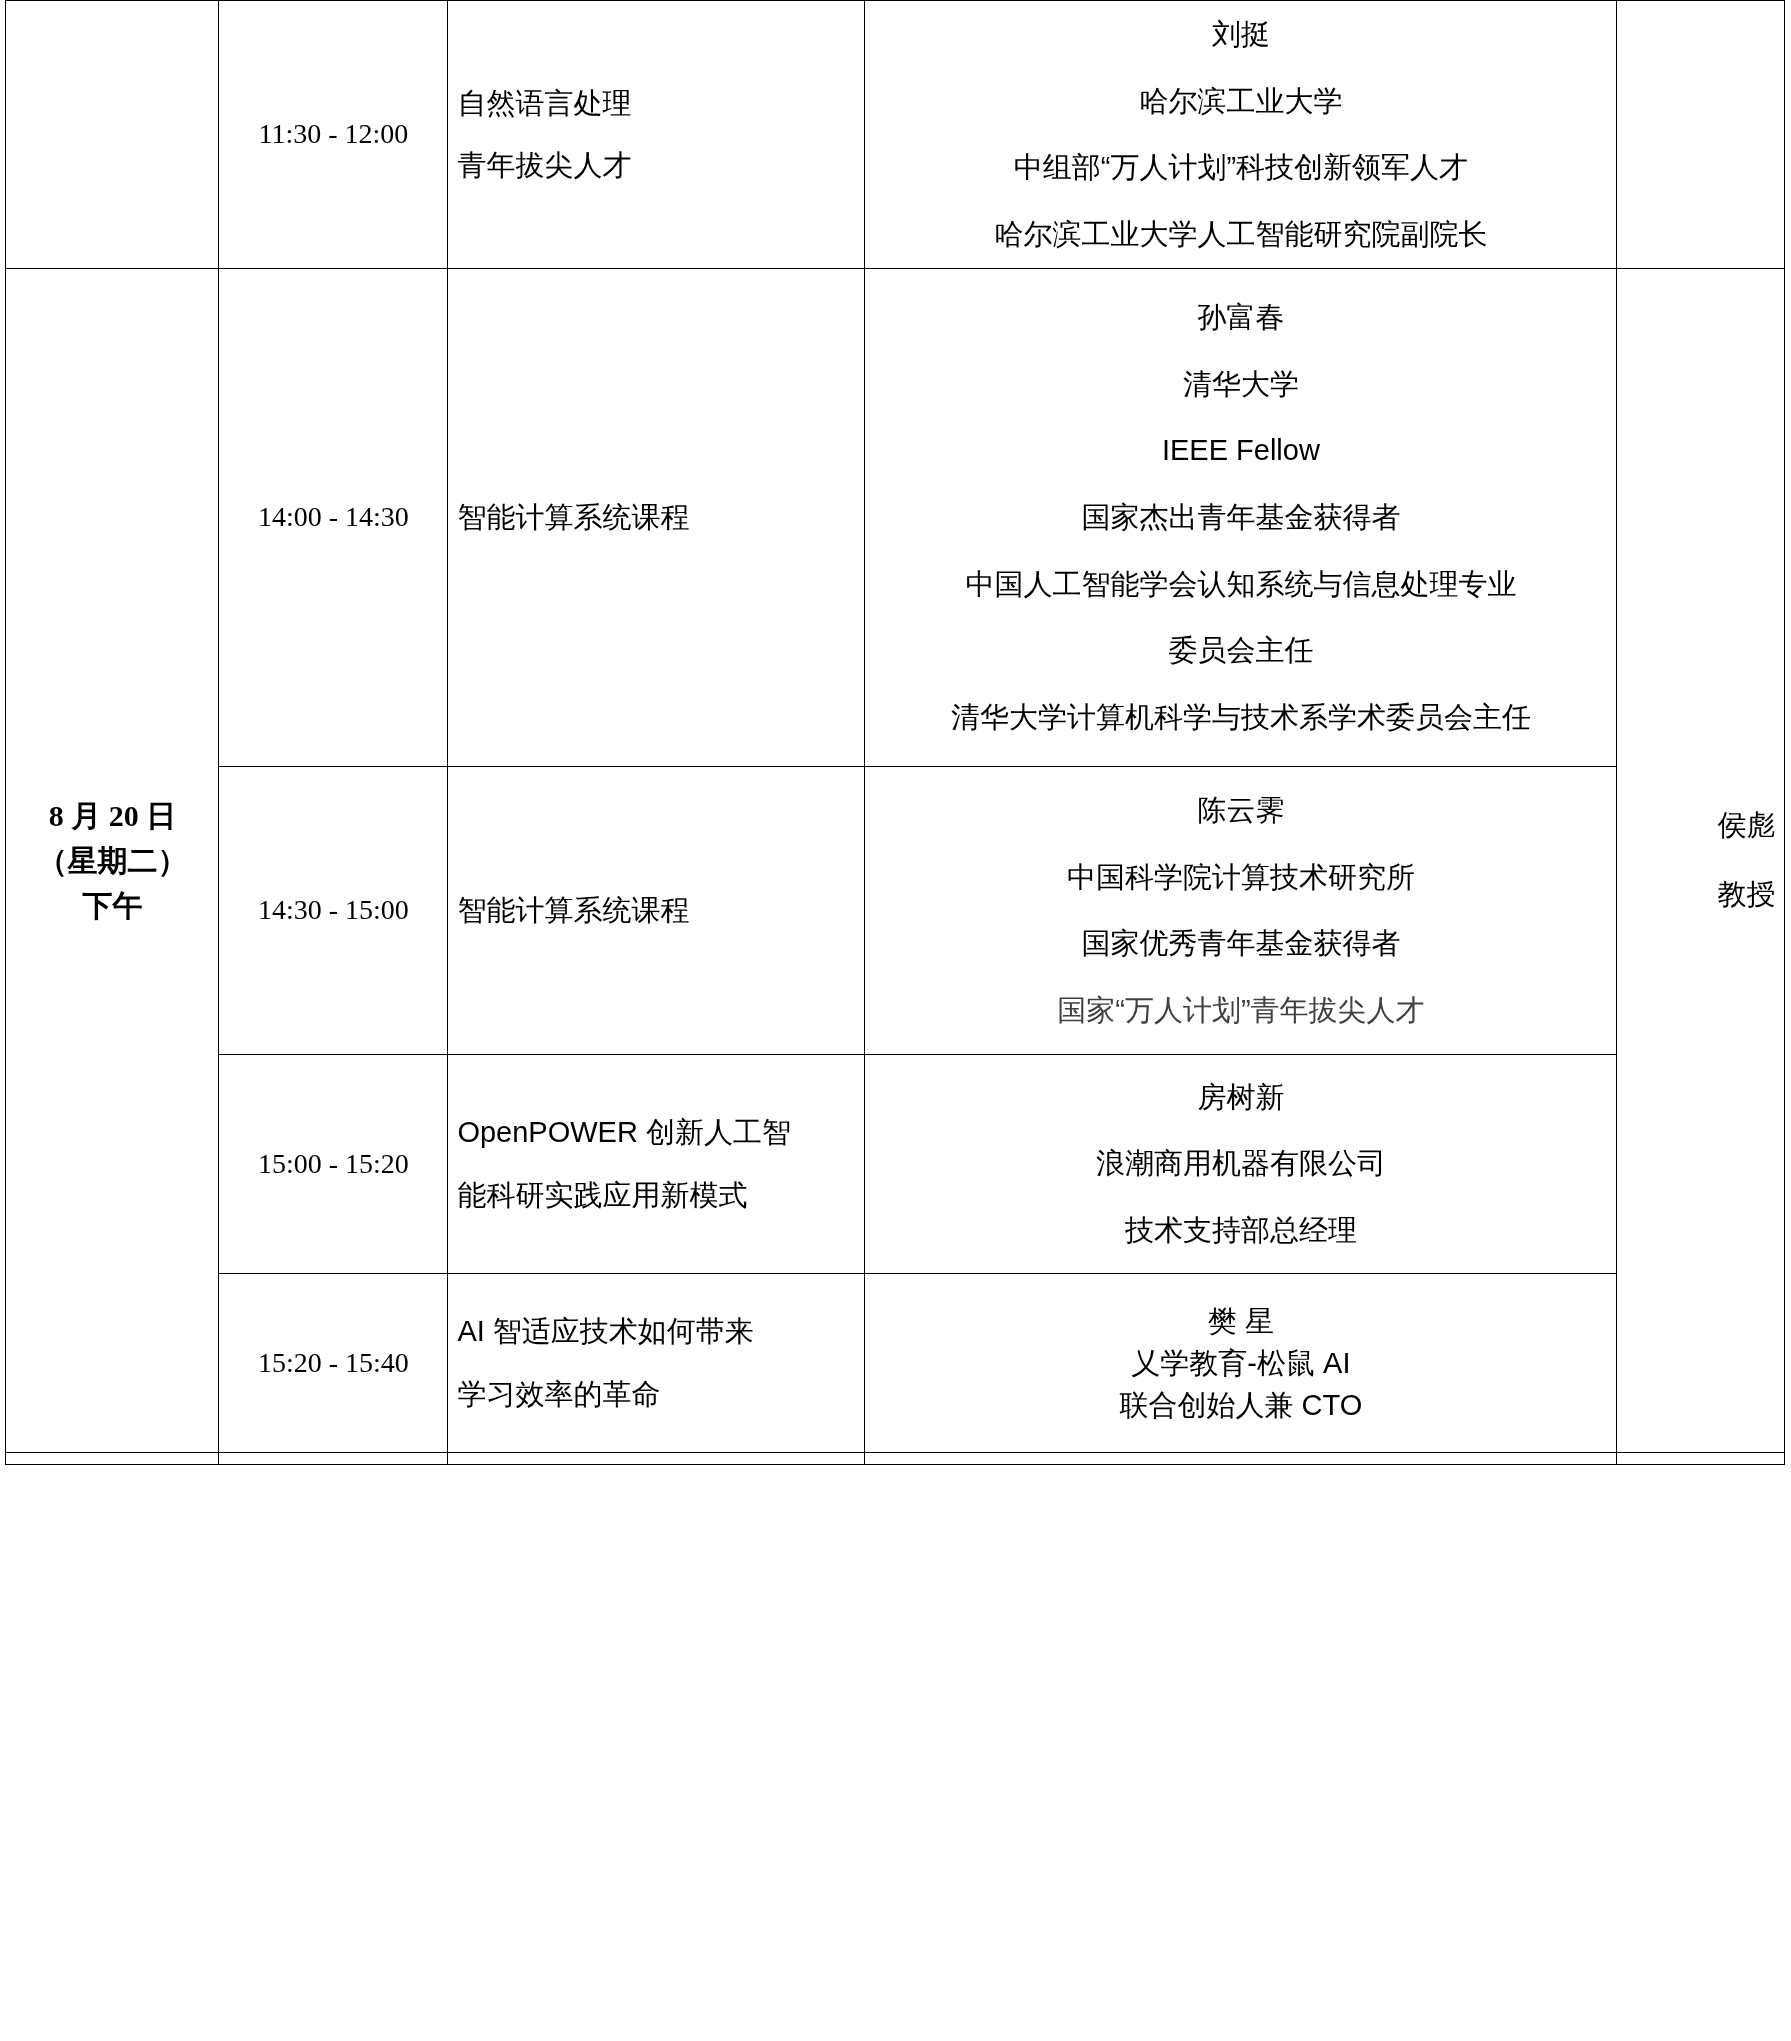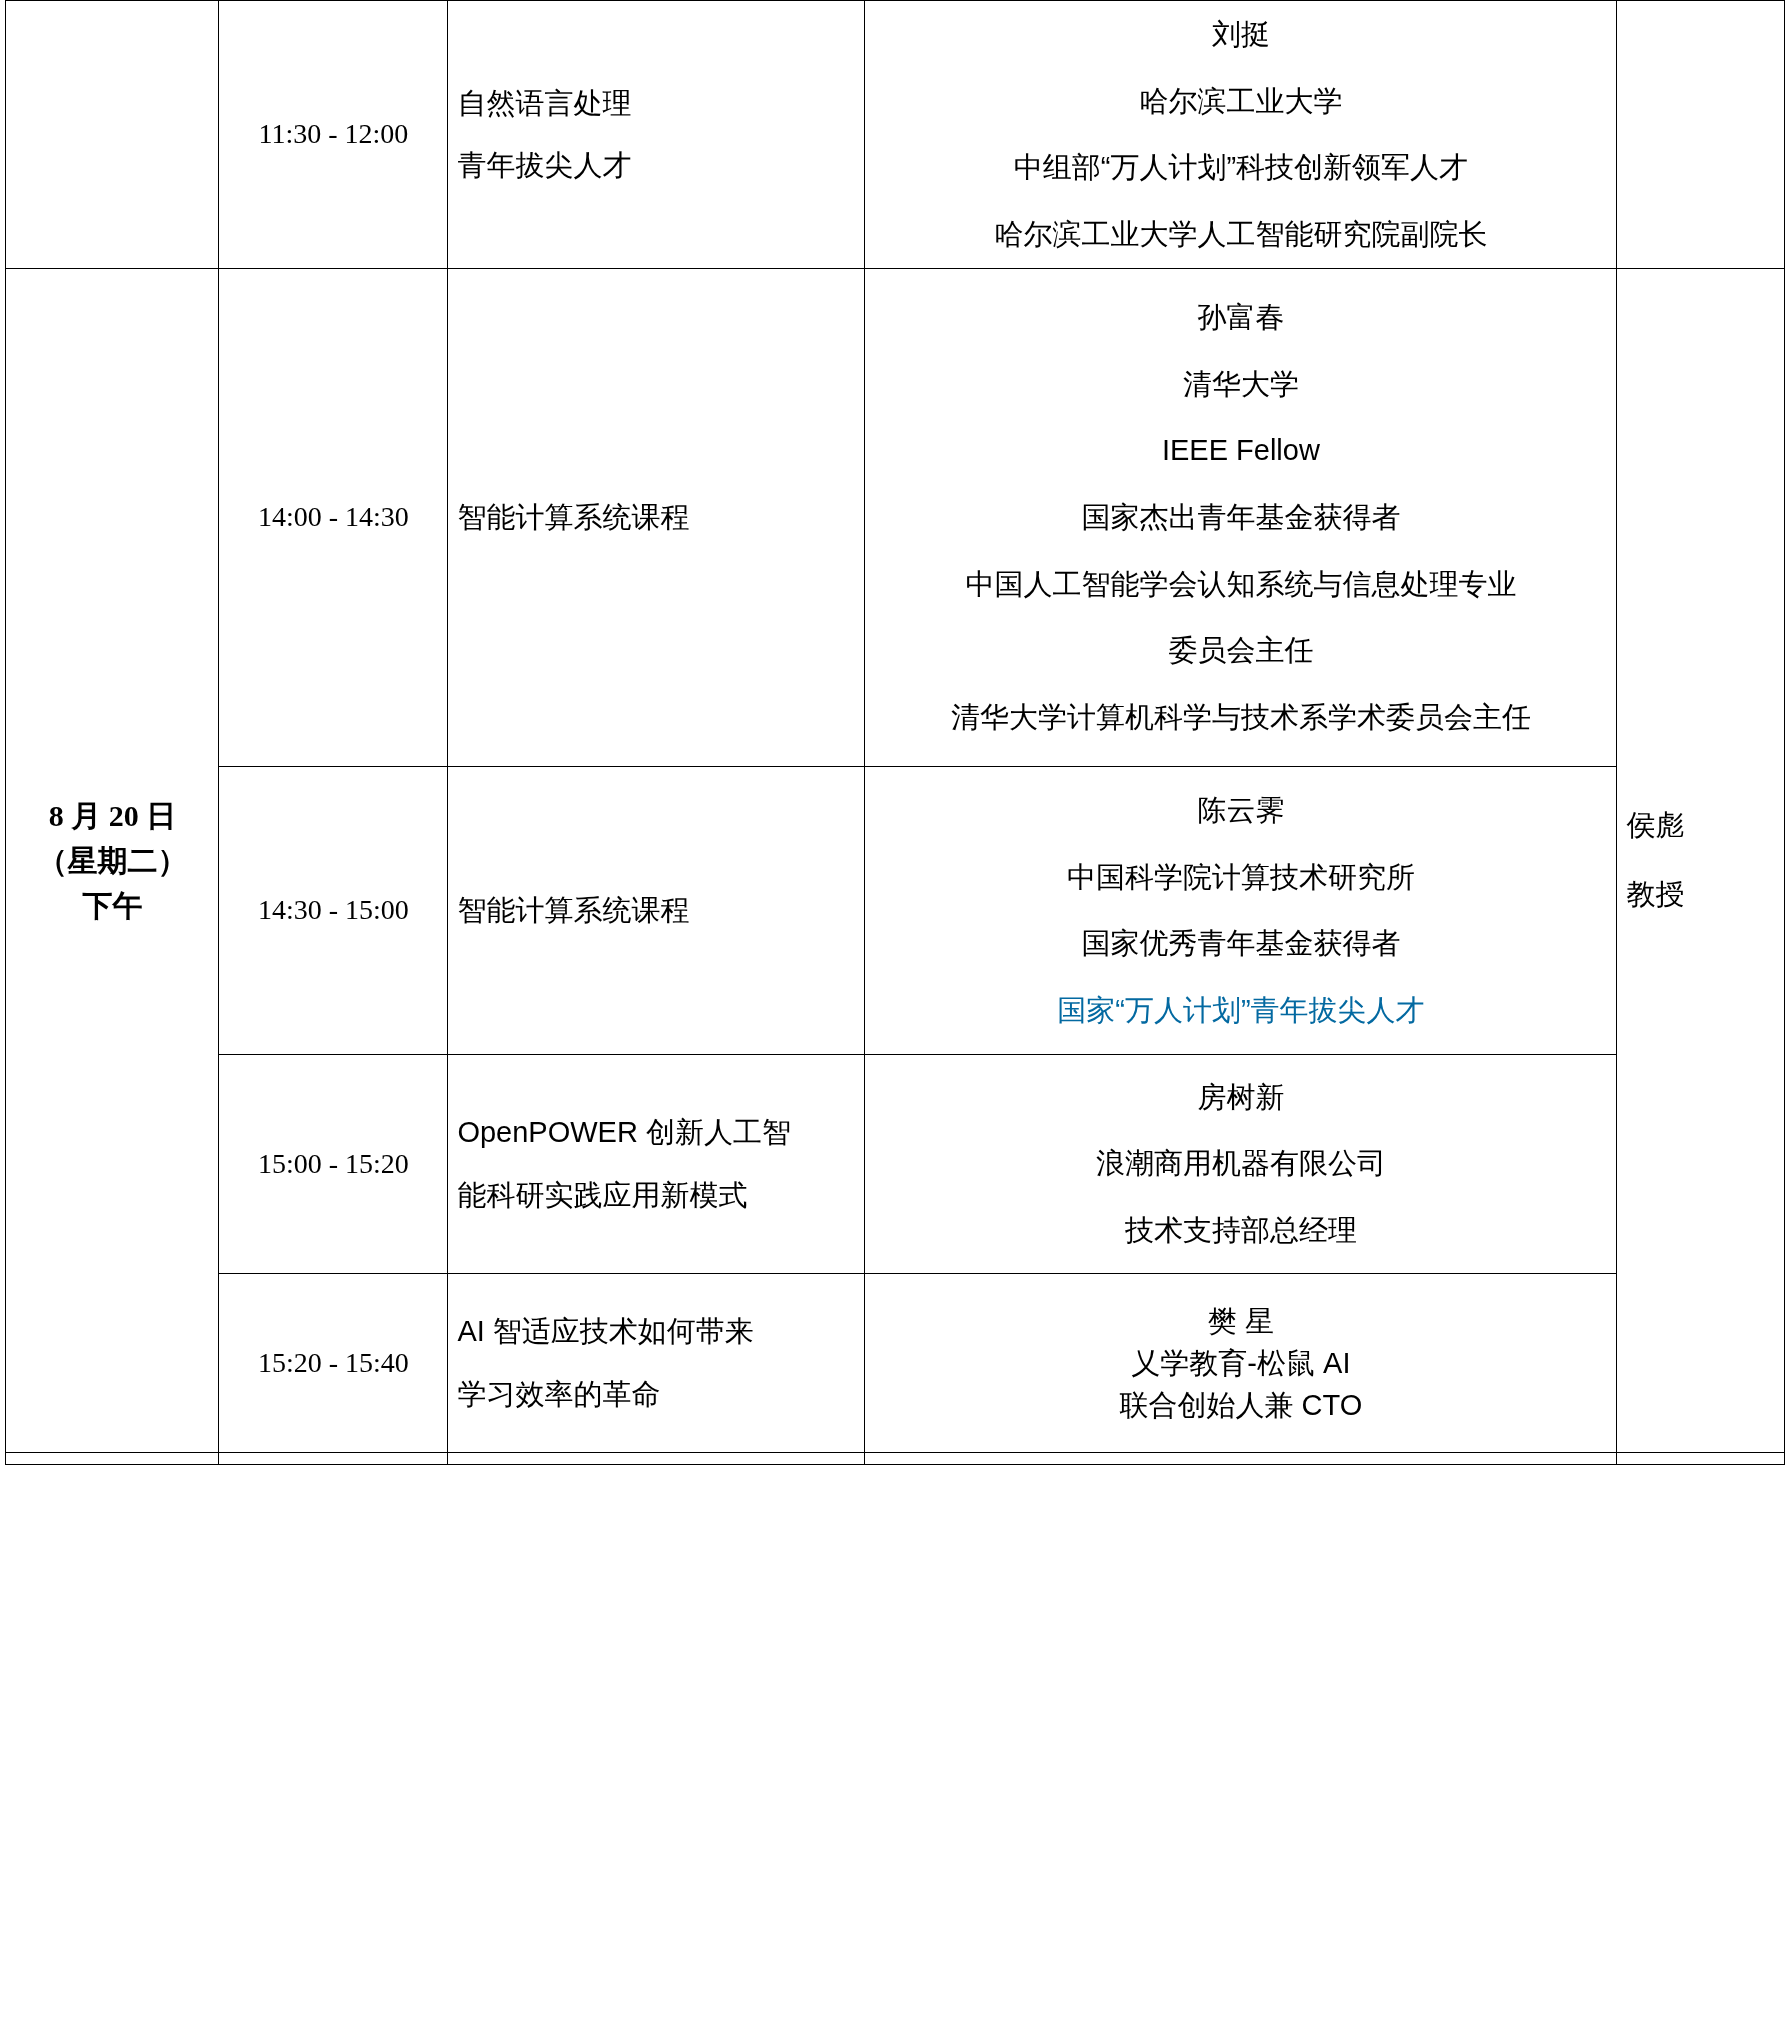--- a/index.html
+++ b/index.html
@@ -82,7 +82,7 @@
 
   
   .host-cell {
-    text-align: left;
+    text-align: right;
     font-size: 29px;
     line-height: 2.4;
   }

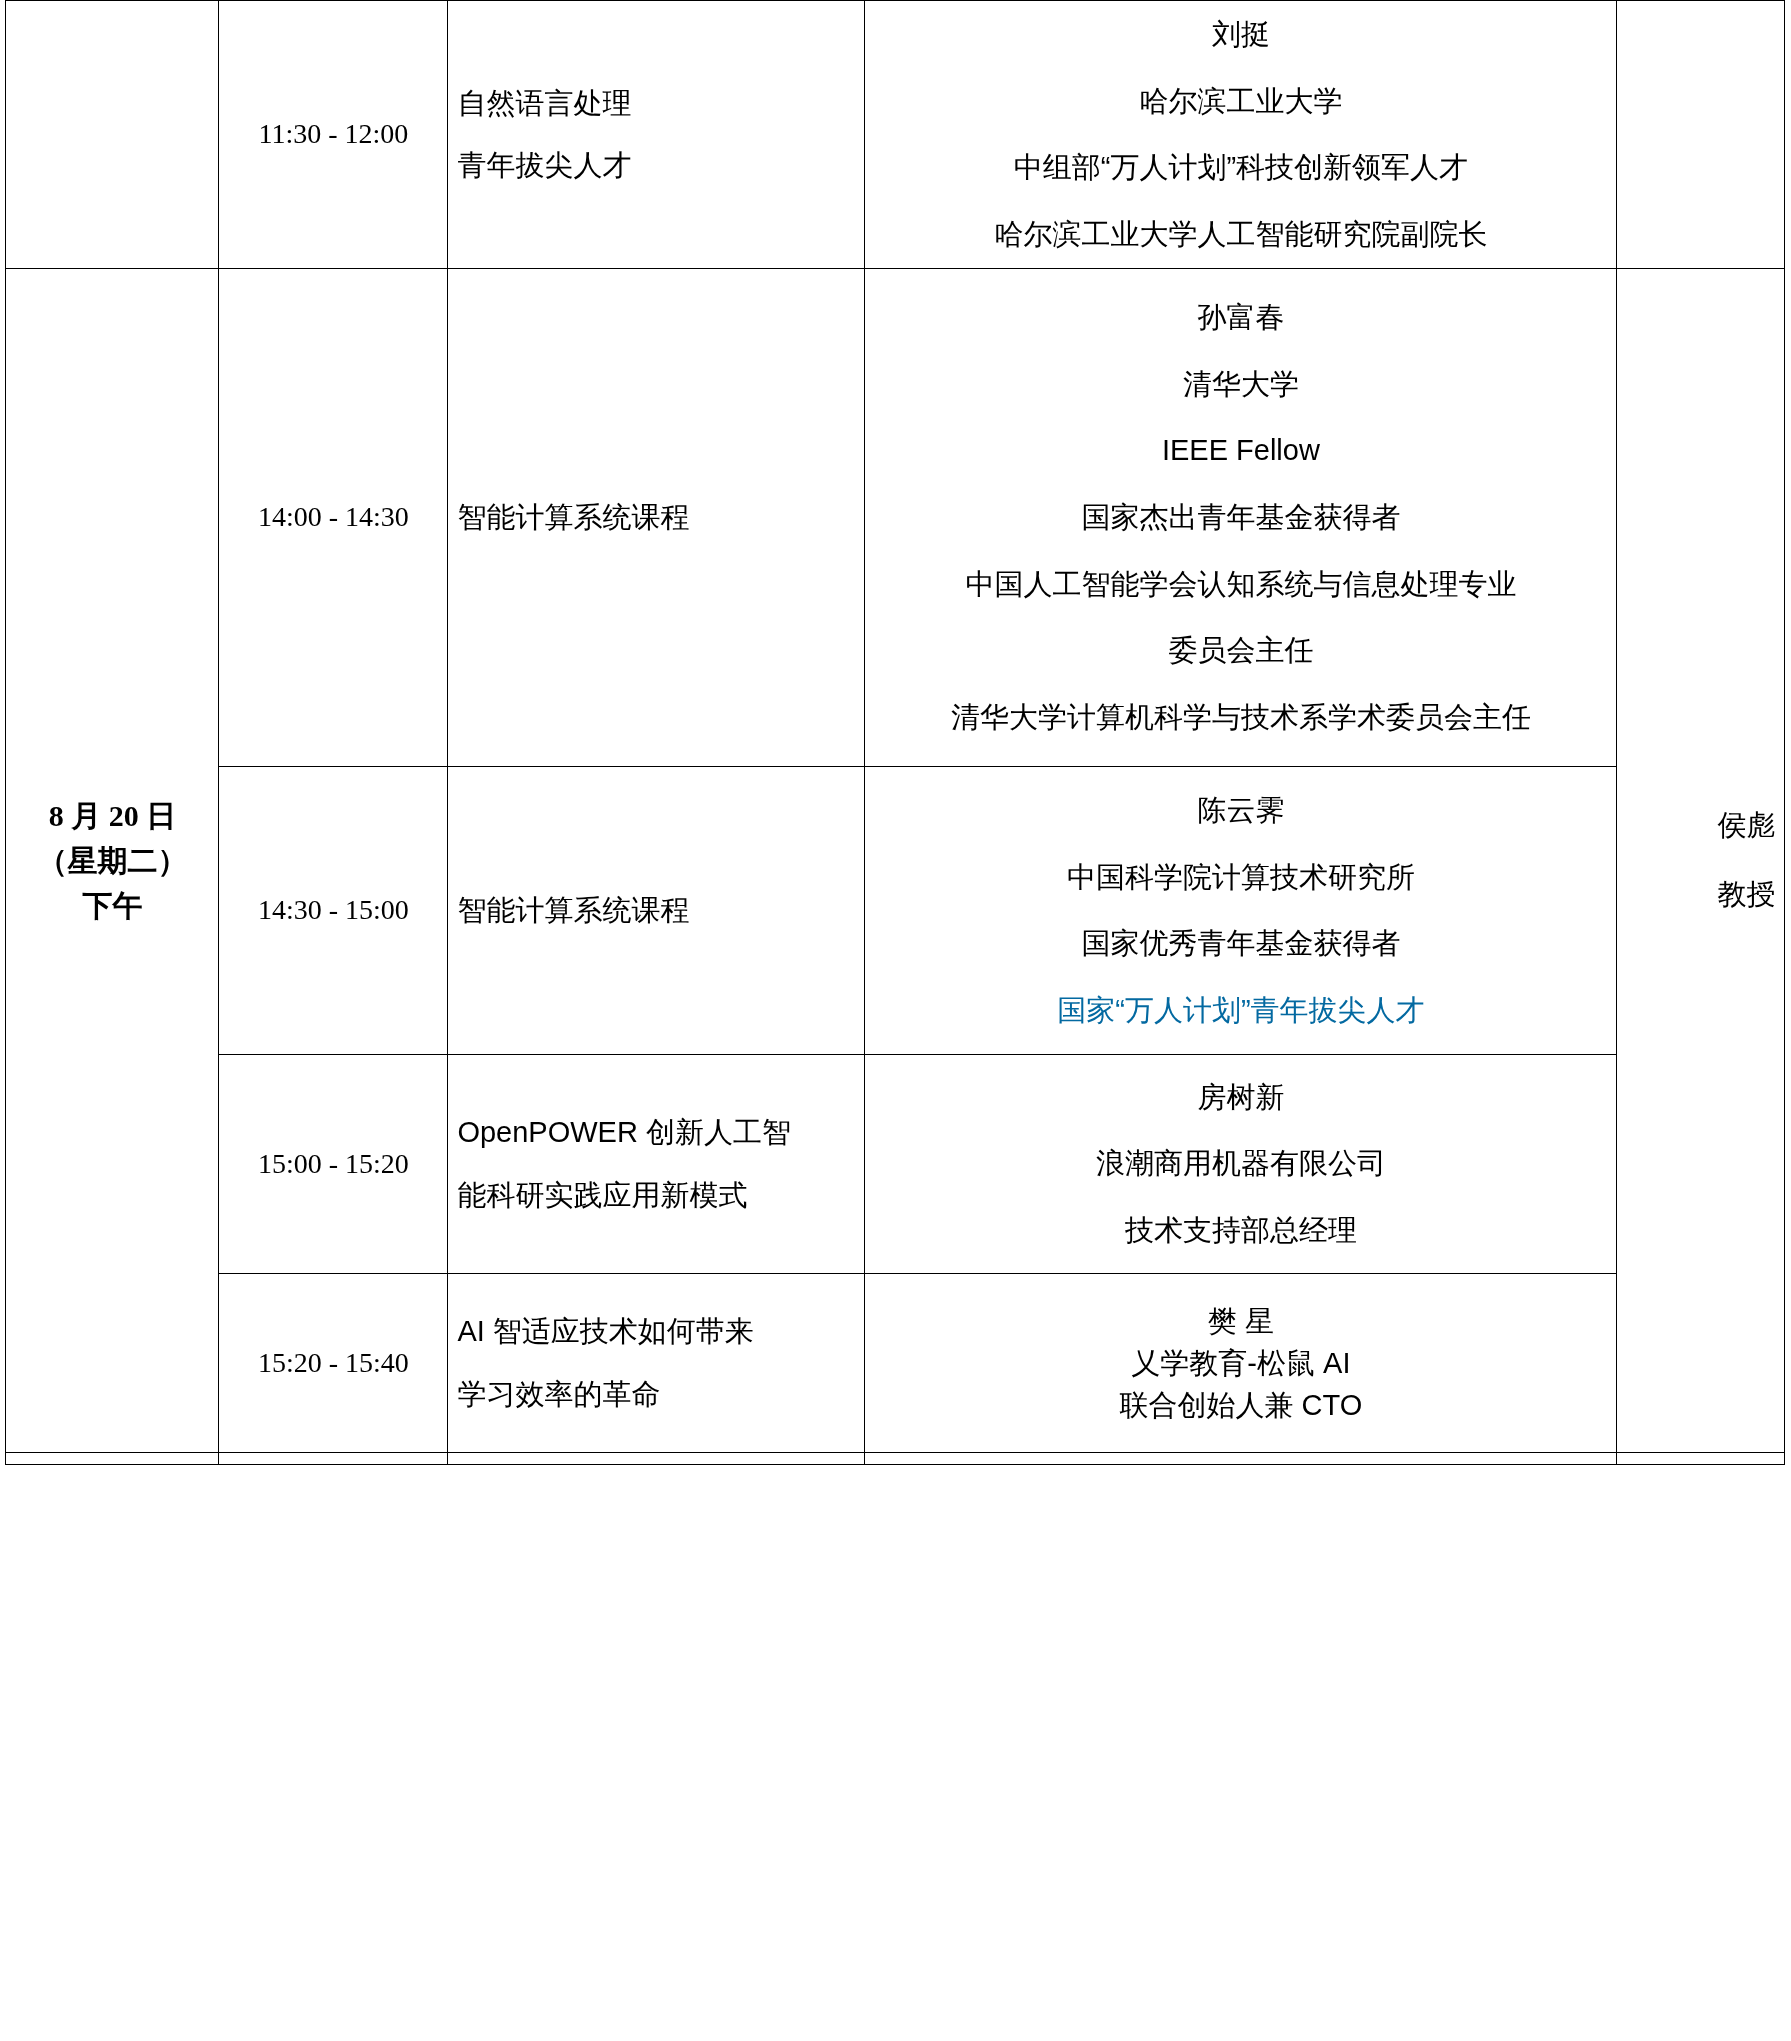--- a/index.html
+++ b/index.html
@@ -78,7 +78,7 @@
   }
   .speaker-cell .sline { display: block; }
   .speaker-cell.tight { line-height: 1.45; }
-  .speaker-cell .muted { color: #0369a1; }
+  .speaker-cell .muted { color: #404040; }
 
   
   .host-cell {

